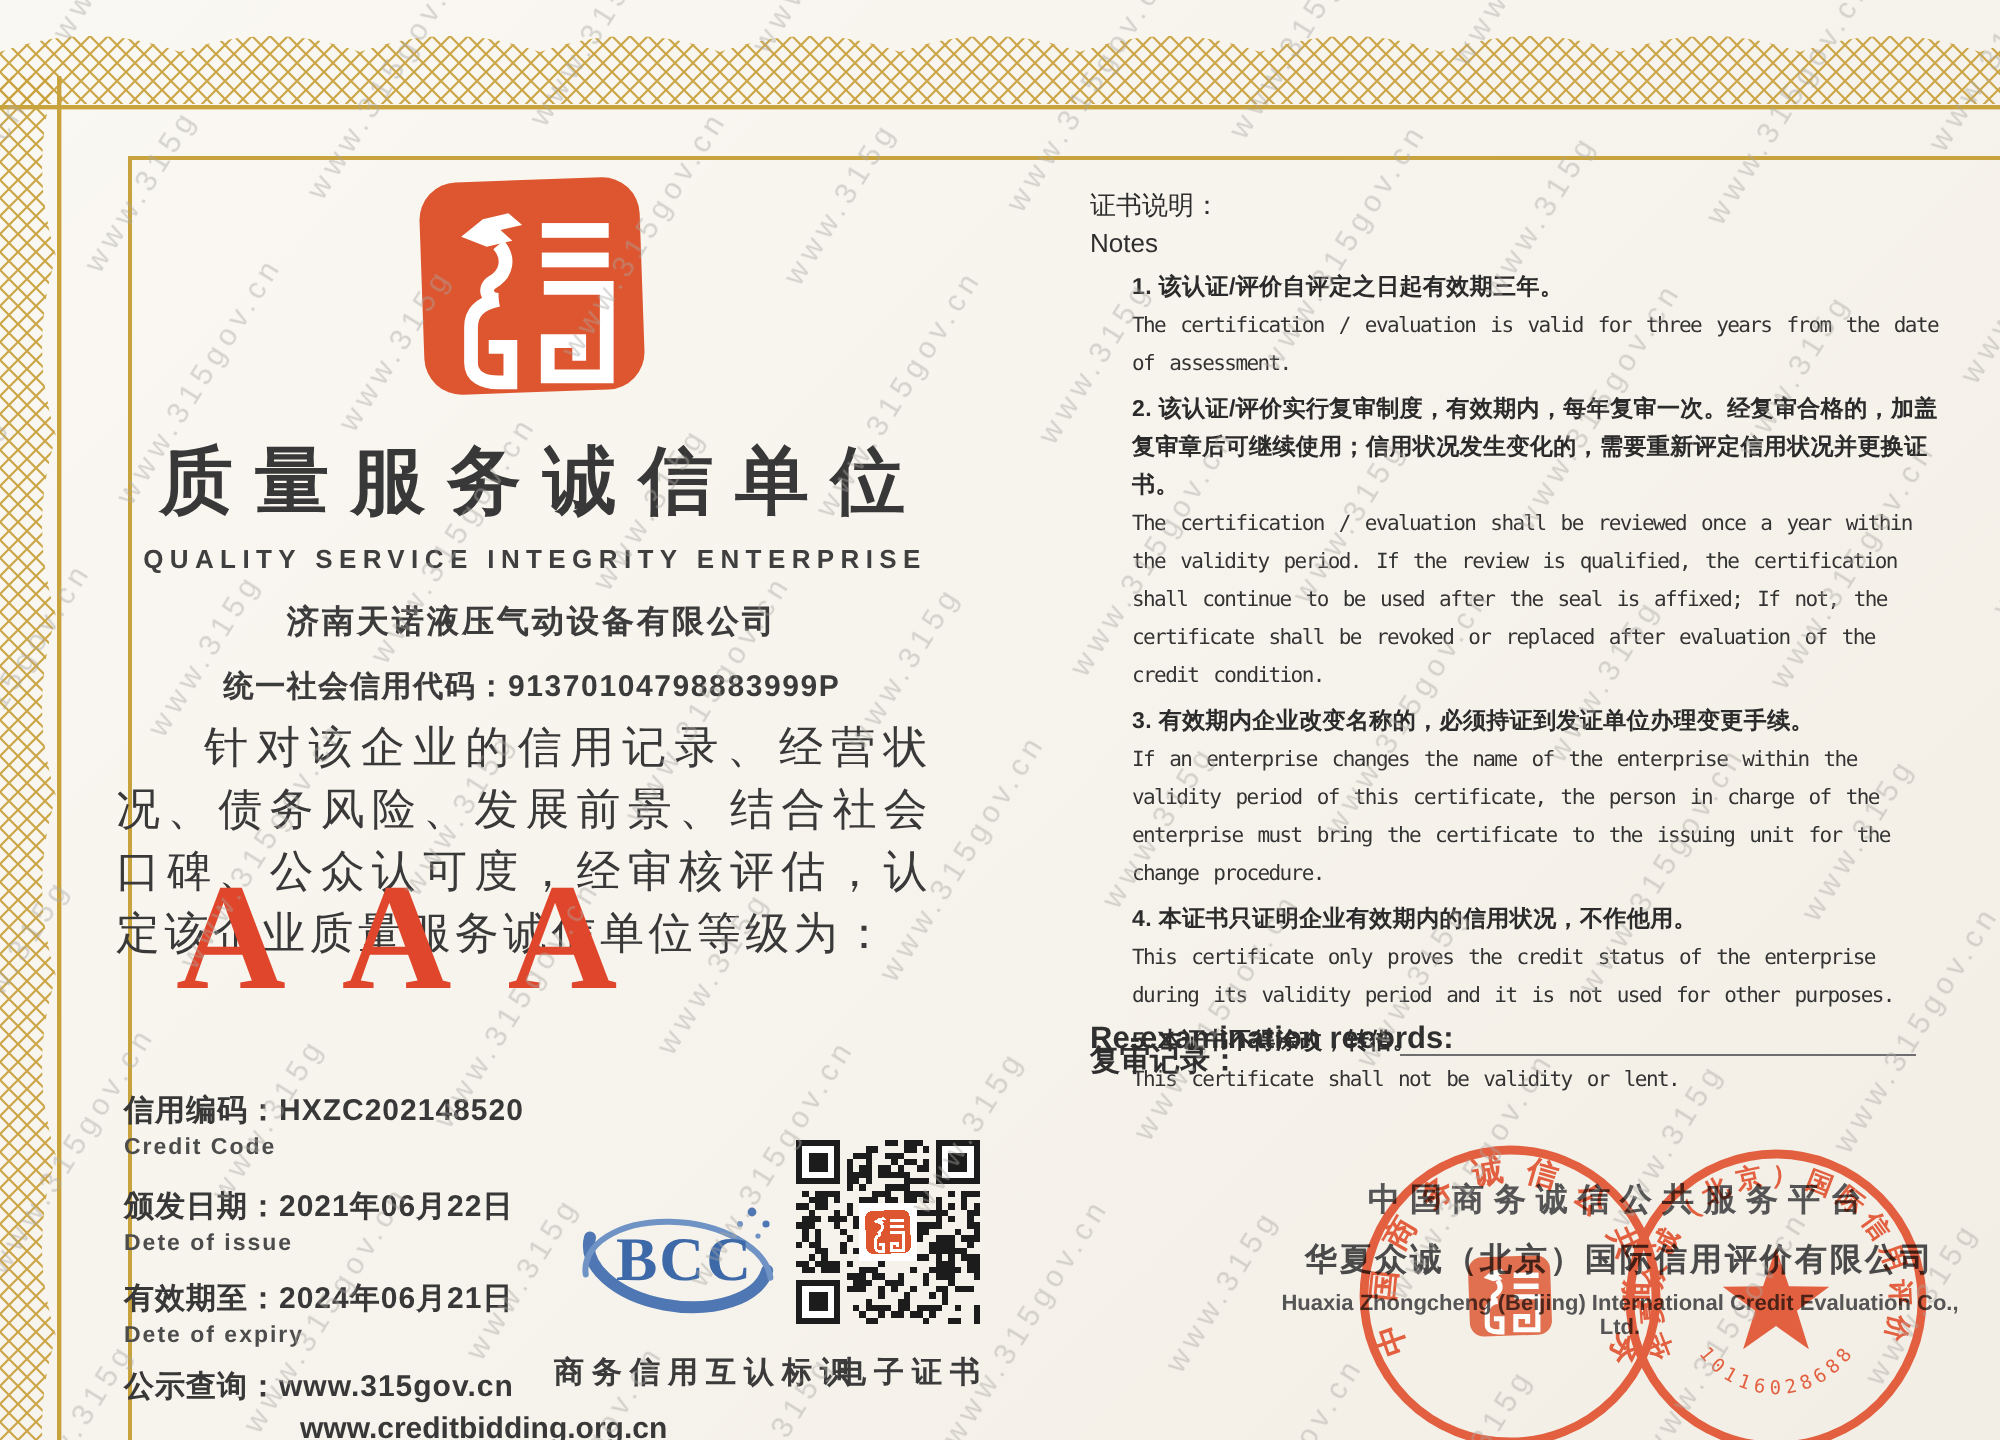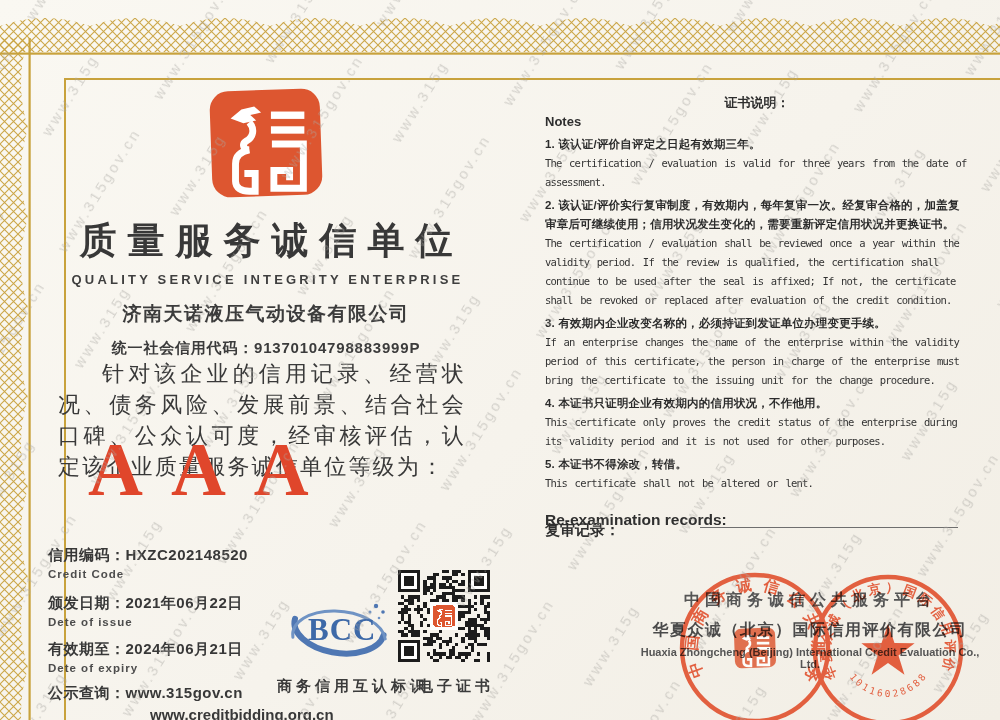--- a/index.html
+++ b/index.html
@@ -41,7 +41,7 @@
               letter-spacing:4px;color:#3b3b3b;}
   
   .notes{left:545px;top:94px;width:424px;}
-  .notes .hzh{font-size:13px;font-weight:700;color:#2e2e2e;line-height:18px;text-align:center;}
+  .notes .hzh{font-size:13px;font-weight:400;color:#2e2e2e;line-height:18px;}
   .notes .hen{font-size:13px;font-weight:700;color:#2e2e2e;line-height:19px;margin-bottom:4px;
               font-family:"Liberation Sans",sans-serif;}
   .note{margin-bottom:4px;}

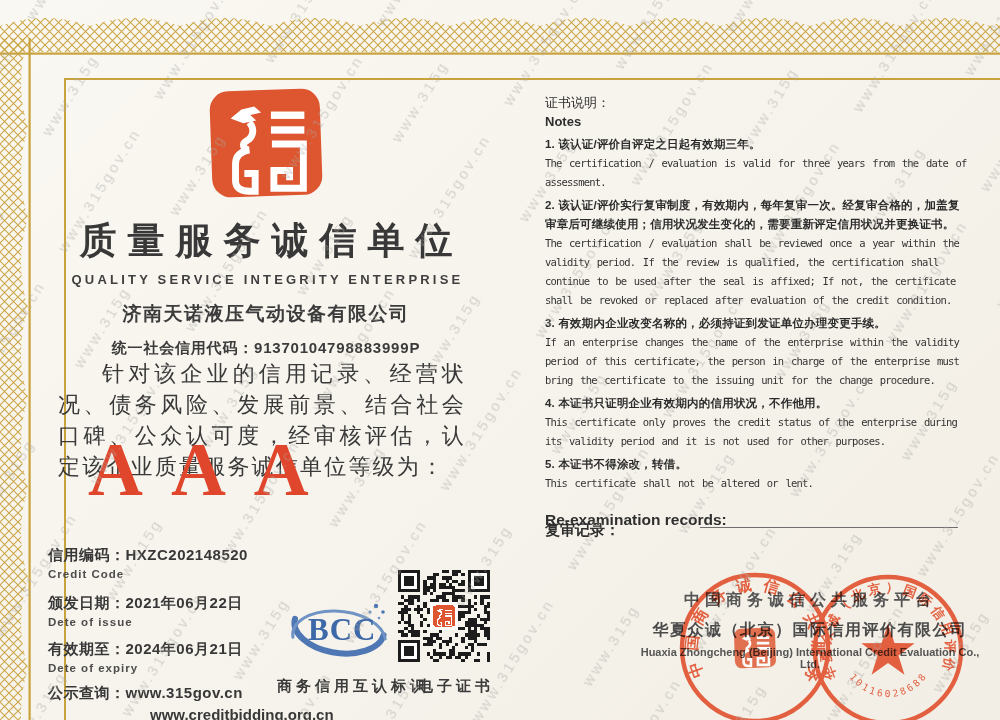--- a/index.html
+++ b/index.html
@@ -42,7 +42,7 @@
   
   .notes{left:545px;top:94px;width:424px;}
   .notes .hzh{font-size:13px;font-weight:400;color:#2e2e2e;line-height:18px;}
-  .notes .hen{font-size:13px;font-weight:700;color:#2e2e2e;line-height:19px;margin-bottom:4px;
+  .notes .hen{font-size:13px;font-weight:400;color:#2e2e2e;line-height:19px;margin-bottom:4px;
               font-family:"Liberation Sans",sans-serif;}
   .note{margin-bottom:4px;}
   .note .zh{font-size:11.5px;font-weight:600;color:#2b2b2b;line-height:19px;letter-spacing:.2px;}

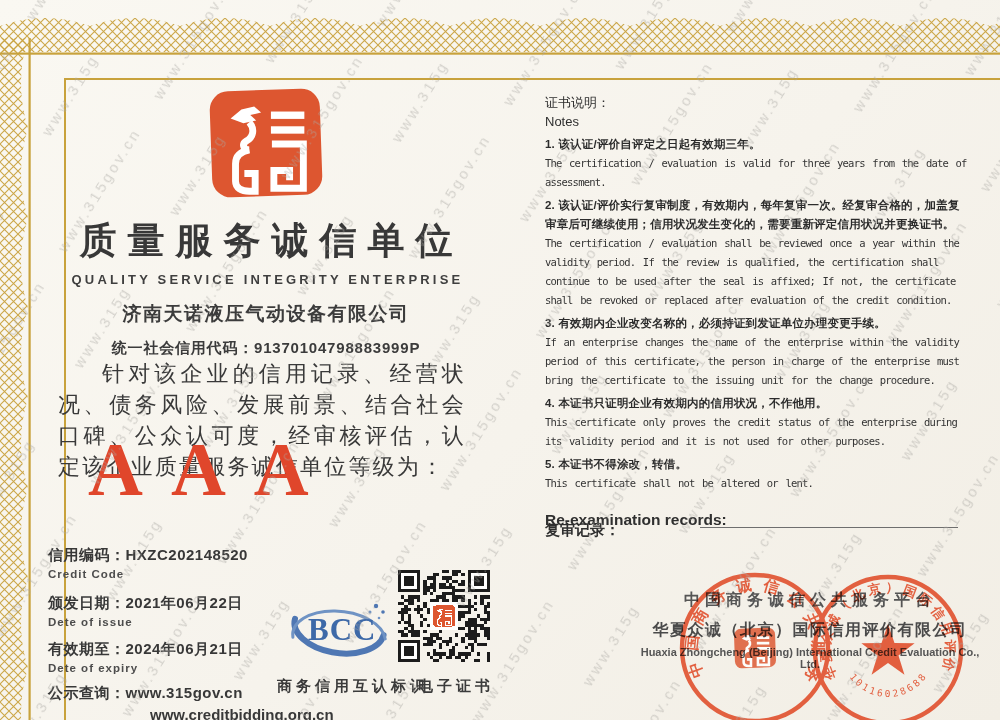--- a/index.html
+++ b/index.html
@@ -44,7 +44,7 @@
   .notes .hzh{font-size:13px;font-weight:400;color:#2e2e2e;line-height:18px;}
   .notes .hen{font-size:13px;font-weight:400;color:#2e2e2e;line-height:19px;margin-bottom:4px;
               font-family:"Liberation Sans",sans-serif;}
-  .note{margin-bottom:4px;}
+  .note{margin-bottom:4px;margin-left:21px;}
   .note .zh{font-size:11.5px;font-weight:600;color:#2b2b2b;line-height:19px;letter-spacing:.2px;}
   .note .en{font-size:10.5px;color:#333;line-height:19px;letter-spacing:-.8px;word-spacing:2px;
             font-family:"DejaVu Sans Mono",monospace;}

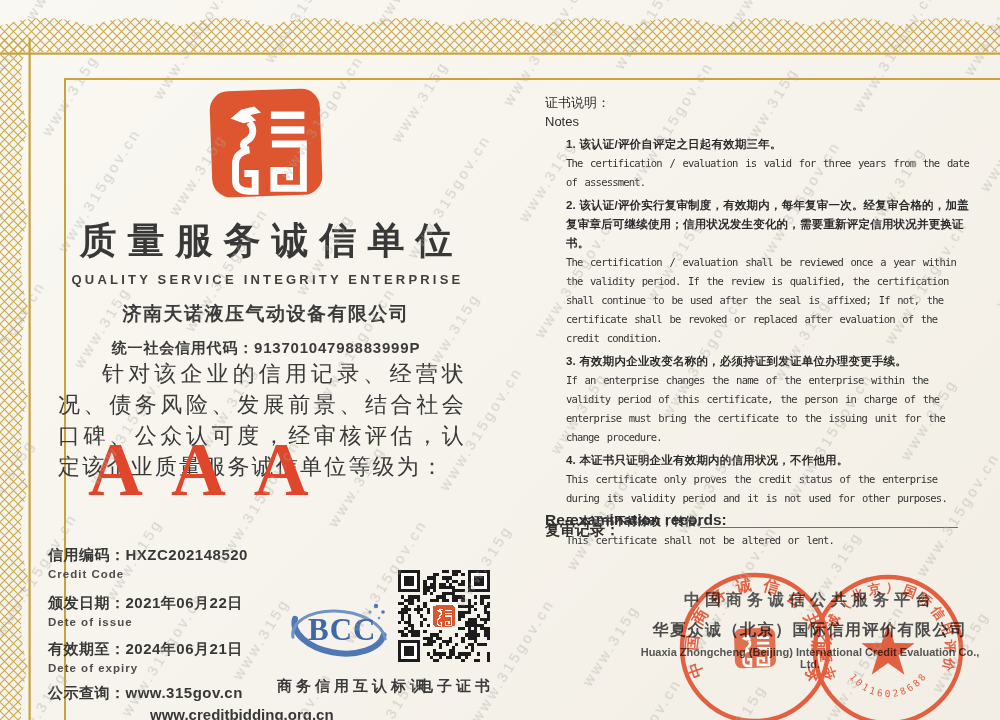--- a/index.html
+++ b/index.html
@@ -23,7 +23,7 @@
   .title{margin-top:14px;font-size:37px;font-weight:700;color:#383838;
          letter-spacing:11px;padding-left:11px;font-family:Liberation Serif, serif;}
   .subtitle{margin-top:6px;font-size:13px;font-weight:700;color:#3f3f3f;letter-spacing:3.2px;padding-left:3px;}
-  .company{margin-top:14px;font-size:19px;font-weight:600;color:#3c3c3c;letter-spacing:1.5px;}
+  .company{margin-top:14px;font-size:16px;font-weight:600;color:#3c3c3c;letter-spacing:1.5px;}
   .uscc{margin-top:12px;font-size:15px;font-weight:700;color:#3b3b3b;letter-spacing:.8px;}
   .para{left:58px;top:358px;width:408px;font-size:22px;line-height:31px;letter-spacing:2.2px;
         text-align:justify;text-indent:2em;color:#393939;font-weight:400;}

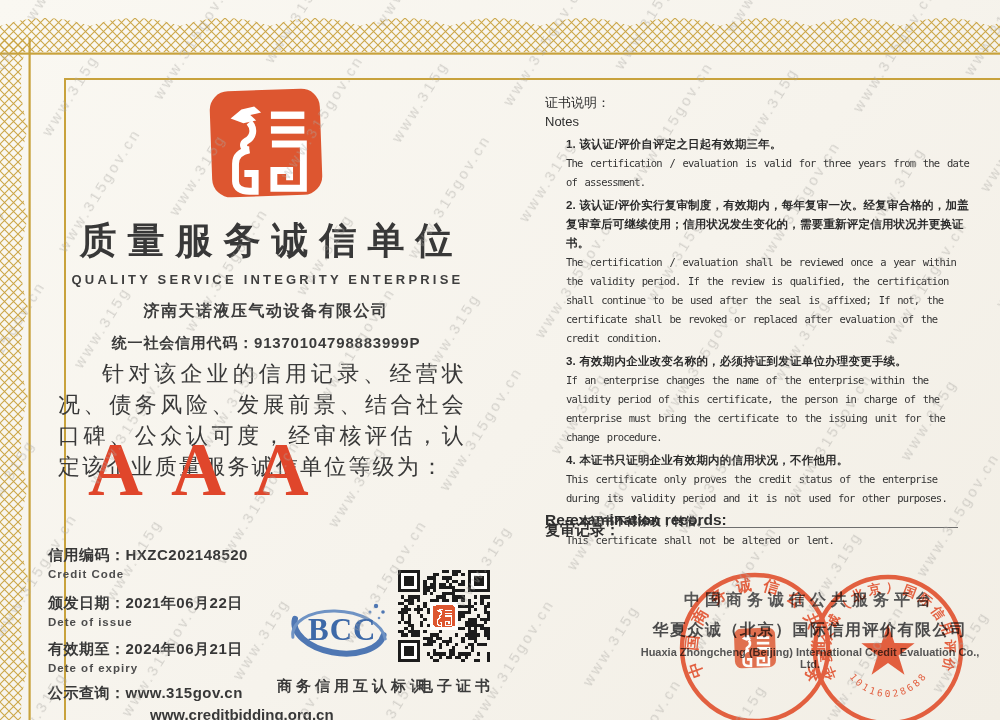--- a/index.html
+++ b/index.html
@@ -460,7 +460,7 @@
       </div>
       <div class="note">
         <div class="zh">5. 本证书不得涂改，转借。</div>
-        <div class="en">This certificate shall not be altered or lent.</div>
+        <div class="en">This certificate shall not be validity or lent.</div>
       </div>
     </div>
 

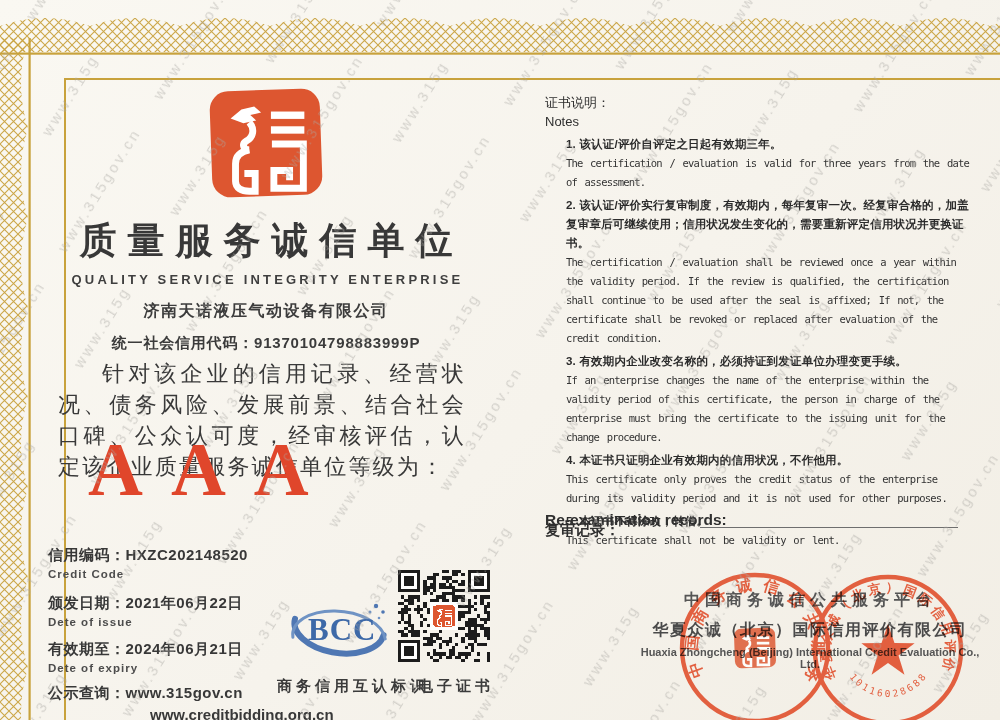--- a/index.html
+++ b/index.html
@@ -30,7 +30,7 @@
   .grade{left:60px;top:426px;width:412px;font-family:"Liberation Serif",serif;
          font-size:76px;font-weight:700;color:var(--grade);letter-spacing:28px;padding-left:28px;}
   
-  .drow{left:48px;width:360px;}
+  .drow{left:62px;width:360px;}
   .drow .l1{font-size:15px;font-weight:700;color:#383838;letter-spacing:.5px;}
   .drow .l2{margin-top:3px;font-size:11.5px;font-weight:700;color:#4c4c4c;letter-spacing:1px;}
   .site2{left:150px;top:706px;font-size:15px;font-weight:700;color:#383838;}

